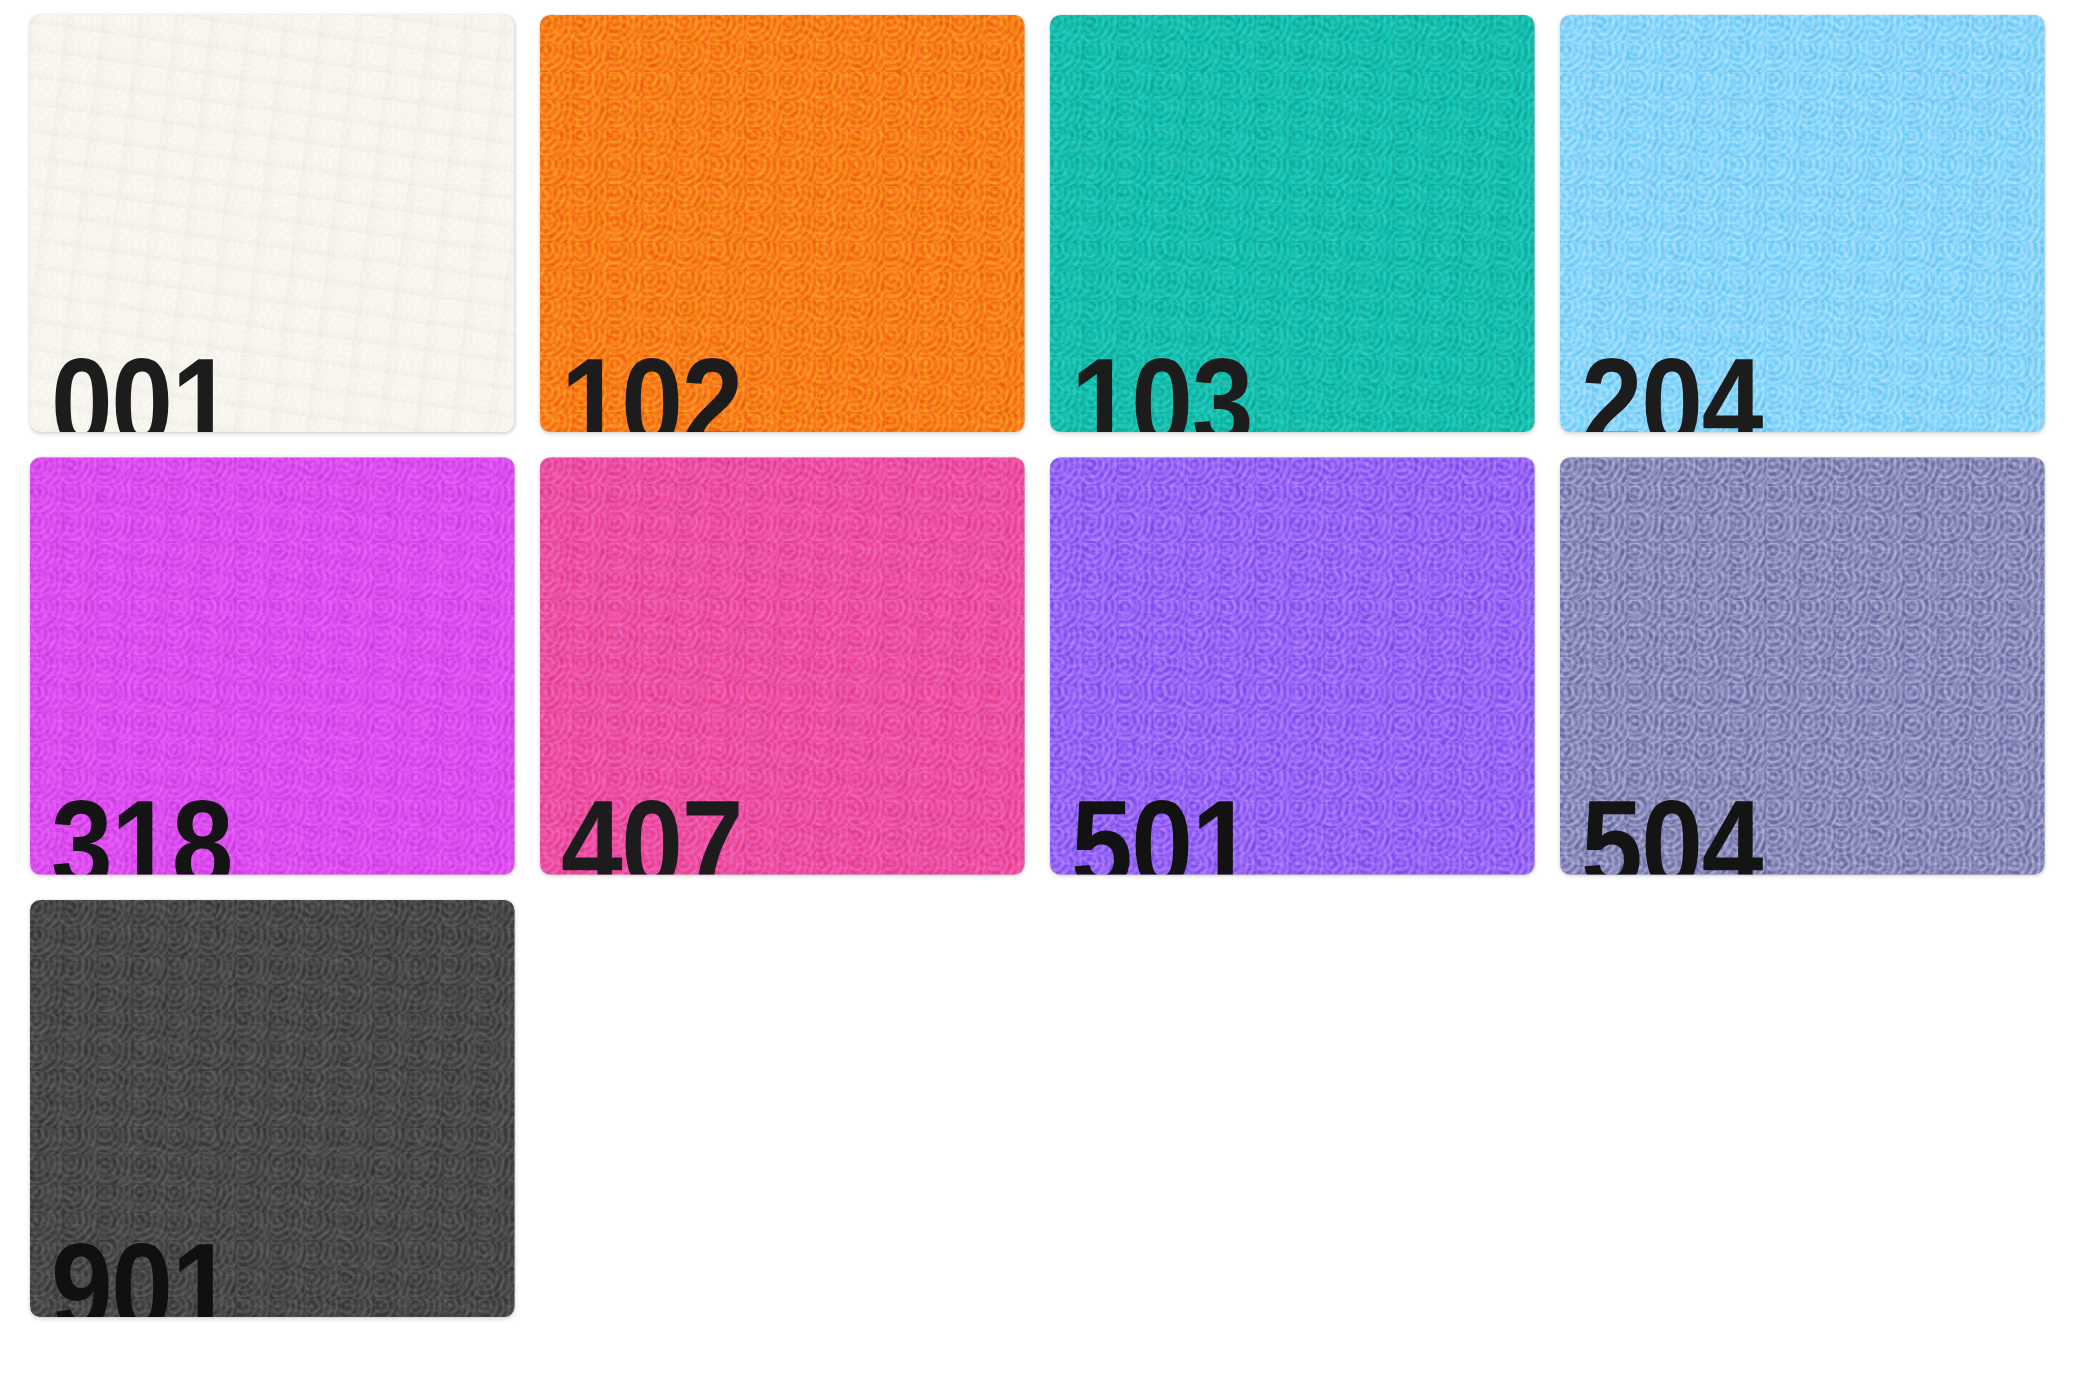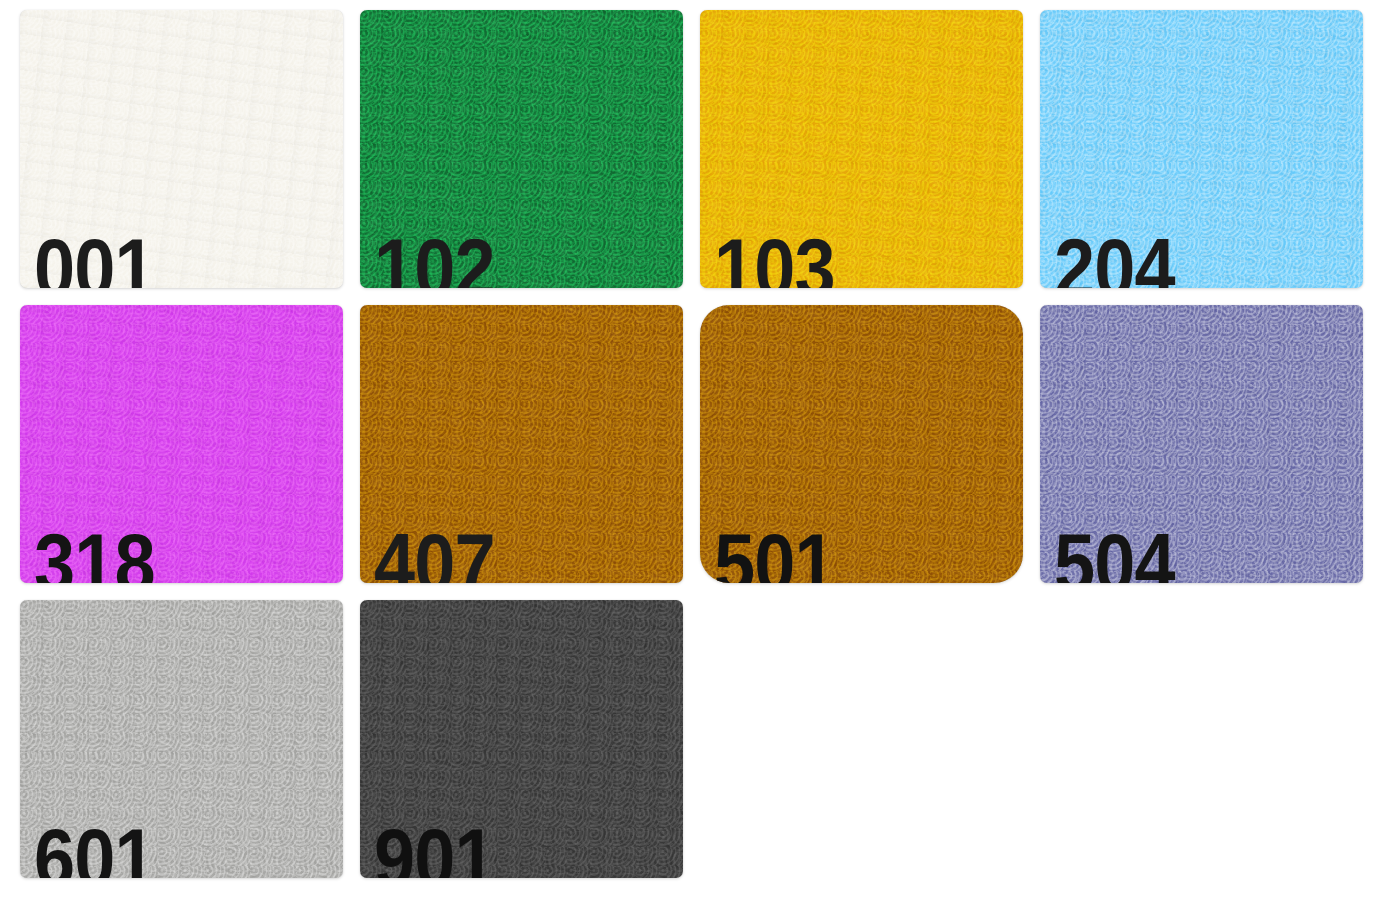--- a/index.html
+++ b/index.html
@@ -96,7 +96,7 @@
         <div class="grain-soft"></div>
         <div class="swatch-code" style="color: rgb(28, 28, 28);">001</div>
       </div>
-      <div class="swatch" style="background: #15803d;">
+      <div class="swatch" style="background: #f97316;">
         <div class="grain"></div>
         <div class="grain-soft"></div>
         <div class="swatch-code" style="color: rgb(28, 28, 28);">102</div>

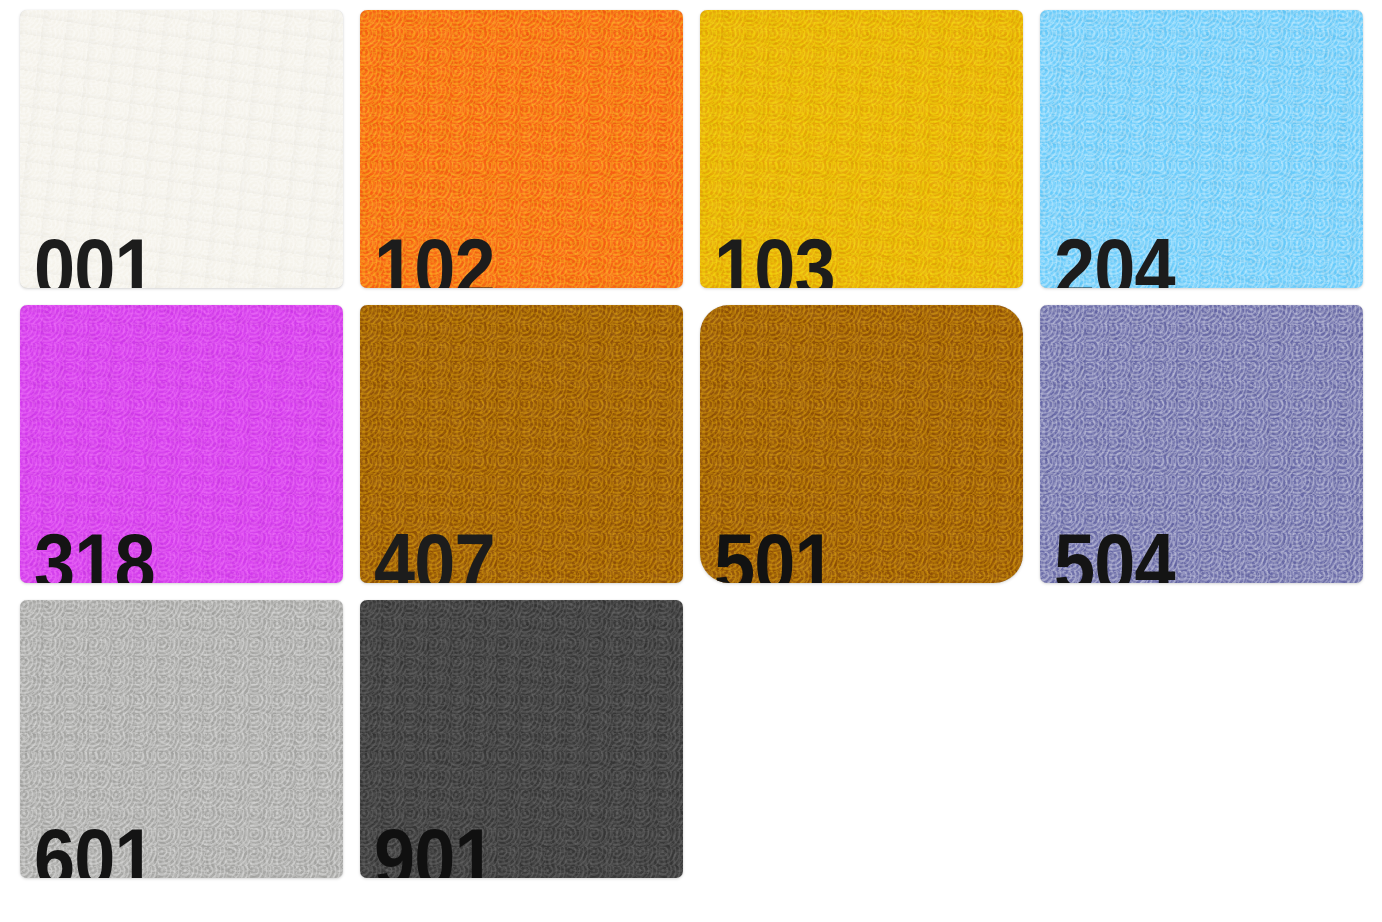--- a/index.html
+++ b/index.html
@@ -101,7 +101,7 @@
         <div class="grain-soft"></div>
         <div class="swatch-code" style="color: rgb(28, 28, 28);">102</div>
       </div>
-      <div class="swatch" style="background: #eab308;">
+      <div class="swatch" style="background: #14b8a6;">
         <div class="grain"></div>
         <div class="grain-soft"></div>
         <div class="swatch-code" style="color: rgb(28, 28, 28);">103</div>

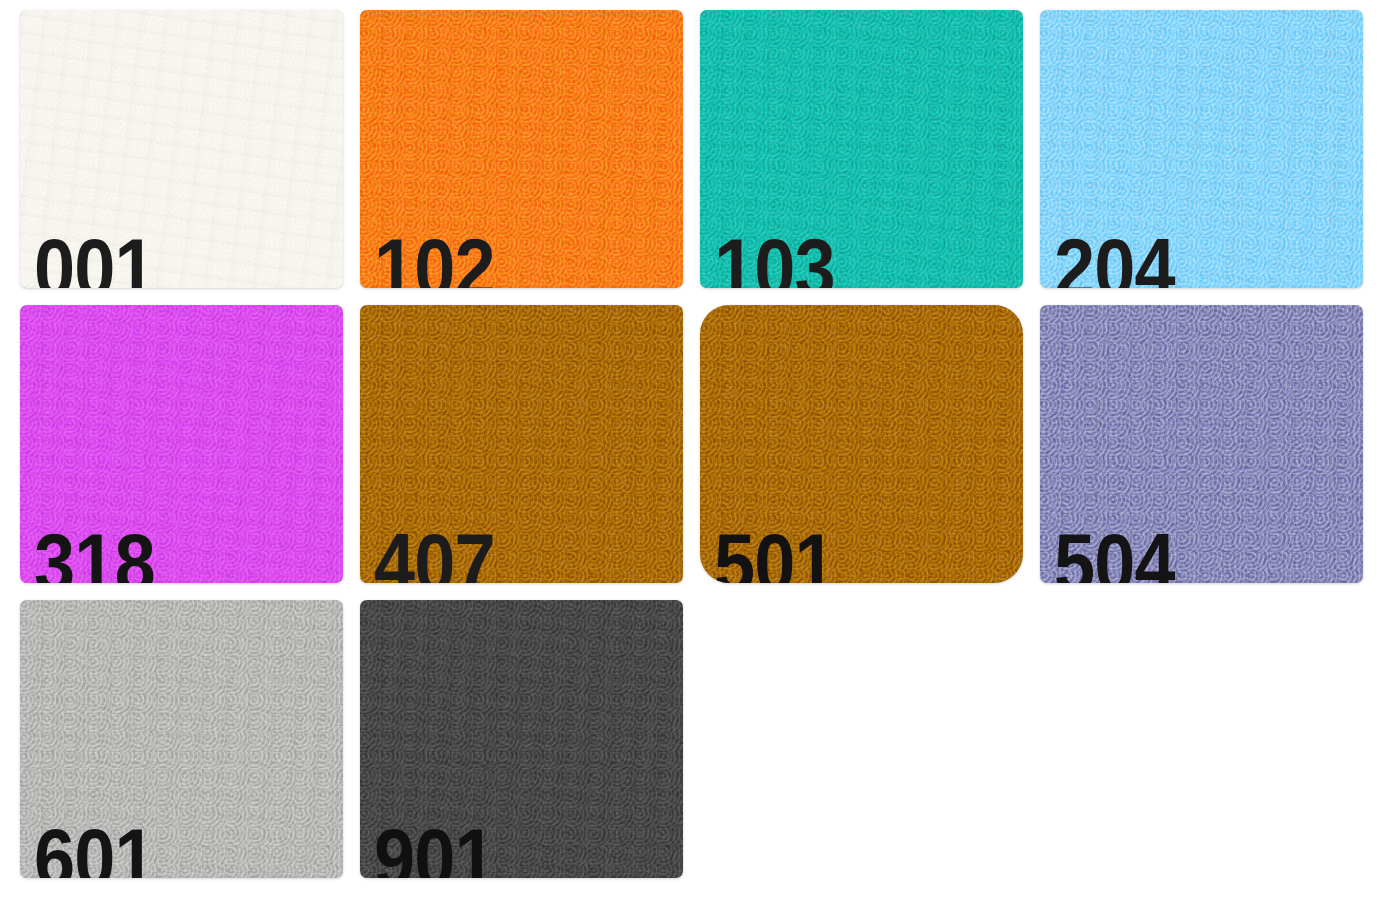--- a/index.html
+++ b/index.html
@@ -116,7 +116,7 @@
         <div class="grain-soft"></div>
         <div class="swatch-code" style="color: rgb(20, 20, 20);">318</div>
       </div>
-      <div class="swatch" style="background: #a16207;">
+      <div class="swatch" style="background: #ec4899;">
         <div class="grain"></div>
         <div class="grain-soft"></div>
         <div class="swatch-code" style="color: rgb(28, 28, 28);">407</div>

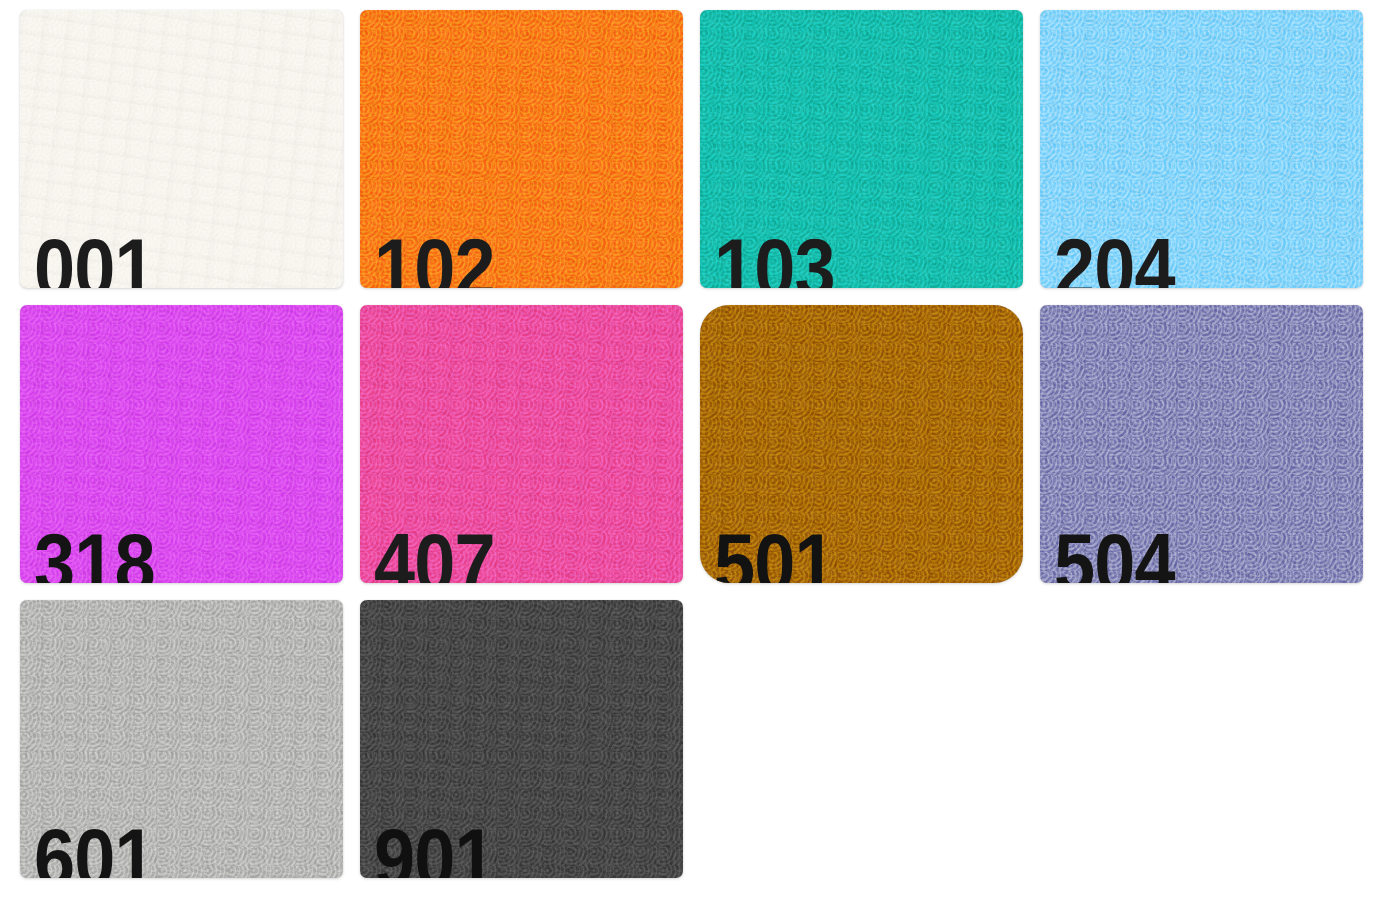--- a/index.html
+++ b/index.html
@@ -121,7 +121,7 @@
         <div class="grain-soft"></div>
         <div class="swatch-code" style="color: rgb(28, 28, 28);">407</div>
       </div>
-      <div class="swatch" style="background: #a16207; border-radius: 29px;">
+      <div class="swatch" style="background: #8b5cf6;">
         <div class="grain"></div>
         <div class="grain-soft"></div>
         <div class="swatch-code" style="color: rgb(18, 18, 18);">501</div>

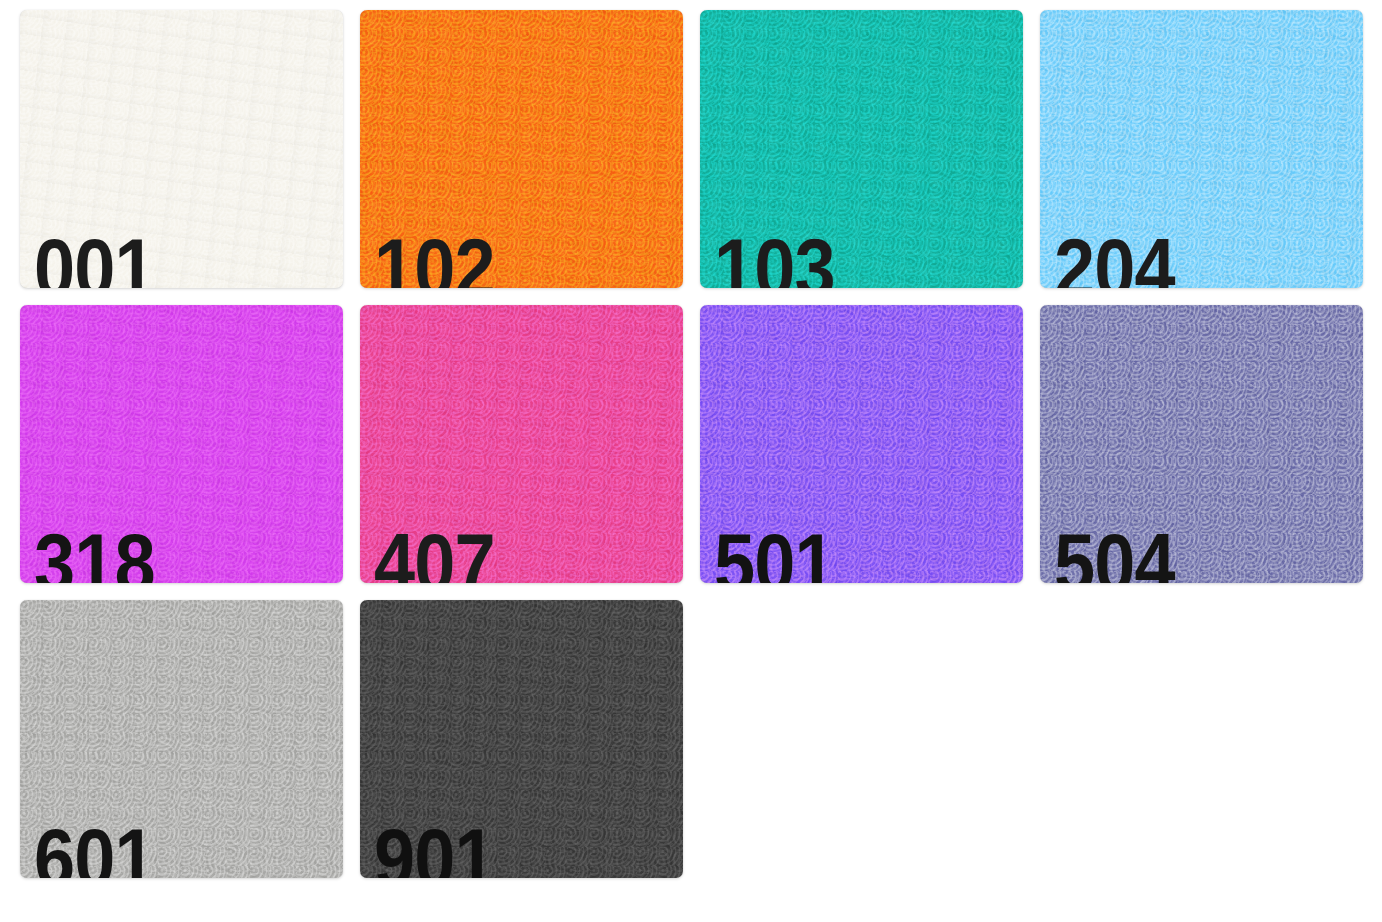--- a/index.html
+++ b/index.html
@@ -131,11 +131,6 @@
         <div class="grain-soft"></div>
         <div class="swatch-code" style="color: rgb(20, 20, 20);">504</div>
       </div>
-      <div class="swatch" style="background: rgb(178, 178, 176);">
-        <div class="grain"></div>
-        <div class="grain-soft"></div>
-        <div class="swatch-code" style="color: rgb(20, 20, 20);">601</div>
-      </div>
       <div class="swatch" style="background: rgb(65, 65, 65);">
         <div class="grain"></div>
         <div class="grain-soft"></div>

